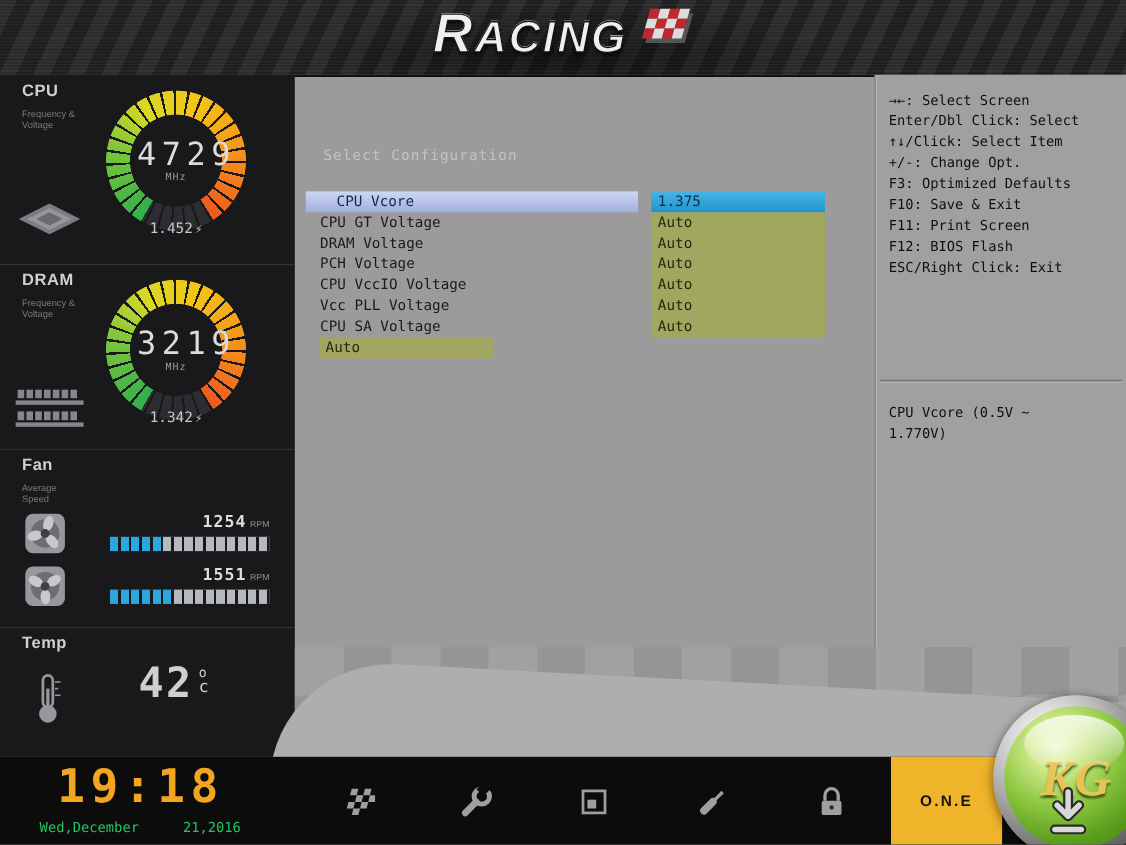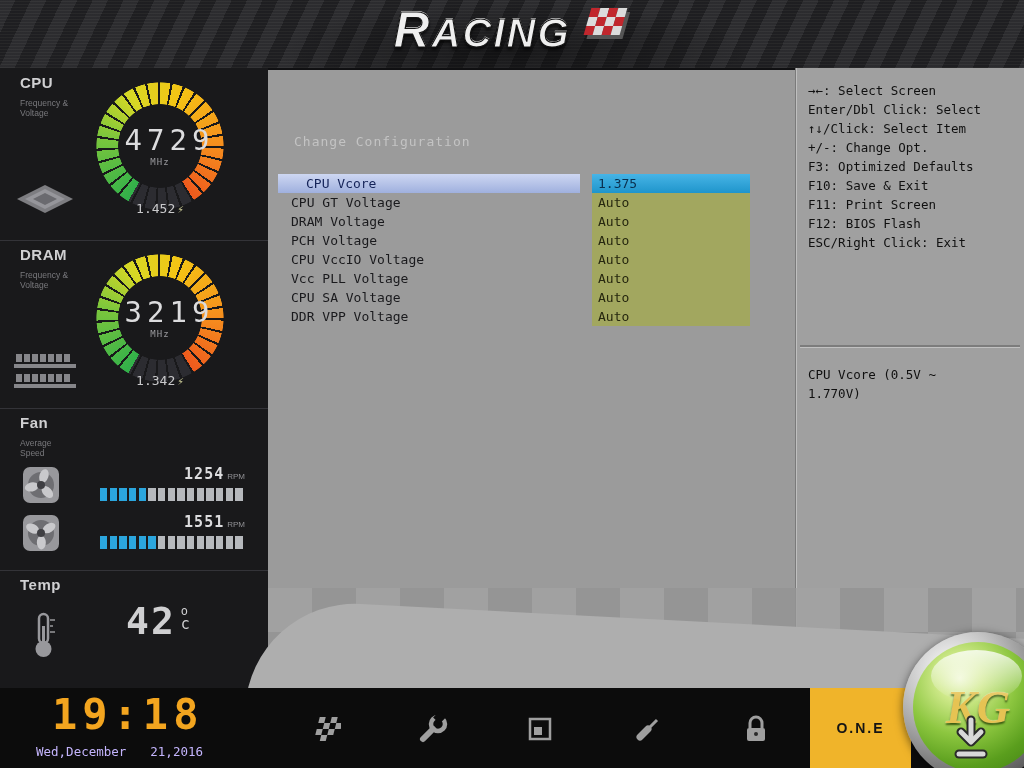--- a/index.html
+++ b/index.html
@@ -251,7 +251,7 @@
   </div>
 
   <div class="main">
-    <h1 class="cfg-title">Change Configuration</h1>
+    <h1 class="cfg-title">Select Configuration</h1>
     <div class="cfg-list">
       <div class="cfg-row selected">
         <div class="cfg-label">CPU Vcore</div>

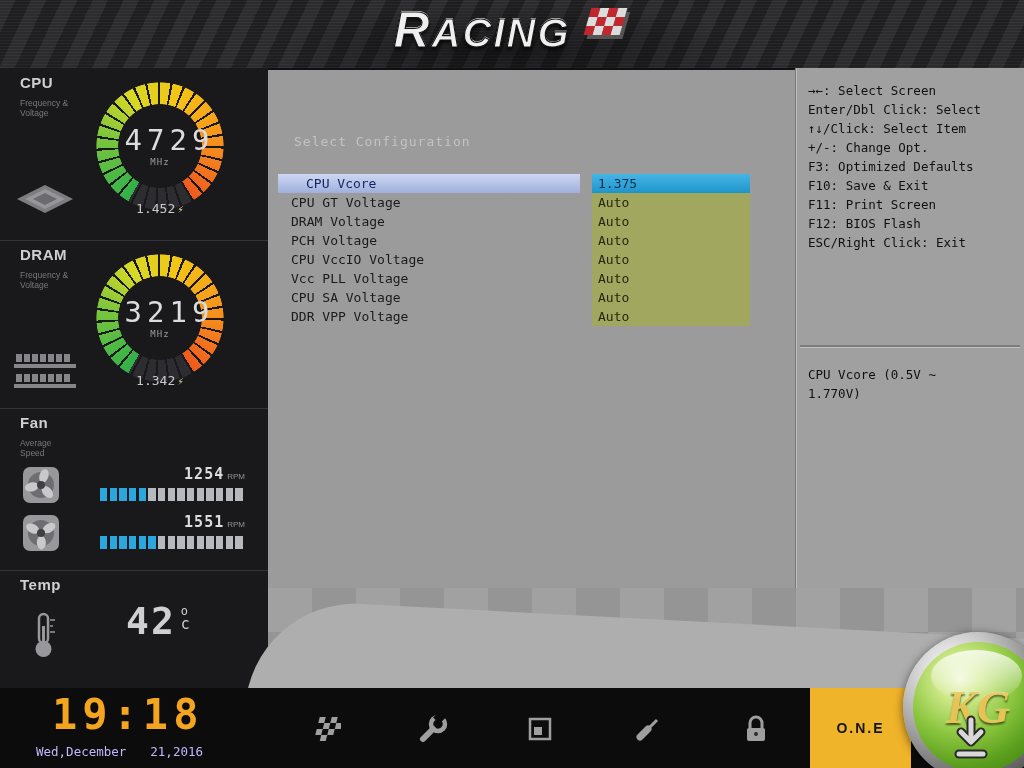--- a/index.html
+++ b/index.html
@@ -282,7 +282,6 @@
         <div class="cfg-value">Auto</div>
       </div>
       <div class="cfg-row">
-        <div class="cfg-label">DDR VPP Voltage</div>
         <div class="cfg-value">Auto</div>
       </div>
     </div>

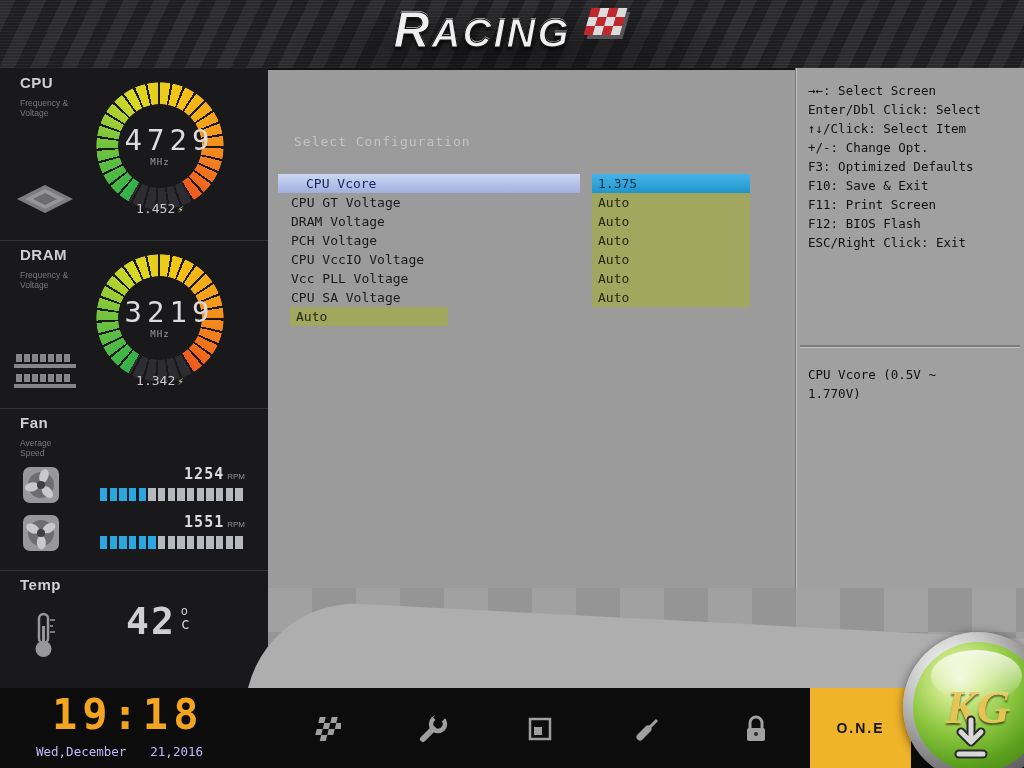--- a/index.html
+++ b/index.html
@@ -92,7 +92,7 @@
   .ftr{position:absolute;left:0;top:688px;width:1024px;height:80px;background:#0c0c0c;padding-left:32px;}
   .time{position:absolute;left:52px;top:4px;font-weight:bold;font-size:42px;line-height:46px;
         letter-spacing:5px;color:#f3a51f;}
-  .date{position:absolute;left:36px;top:56px;font-size:12.5px;color:#c4b5fd;display:flex;gap:24px;}
+  .date{position:absolute;left:36px;top:56px;font-size:12.5px;color:#22c55e;display:flex;gap:40px;}
   .ficon{position:absolute;top:24px;width:34px;height:34px;cursor:pointer;}
   .one-btn{position:absolute;left:810px;top:0;width:101px;height:80px;background:#f0b42a;
            color:#141414;font-family:"Liberation Sans",sans-serif;font-weight:bold;font-size:14px;

